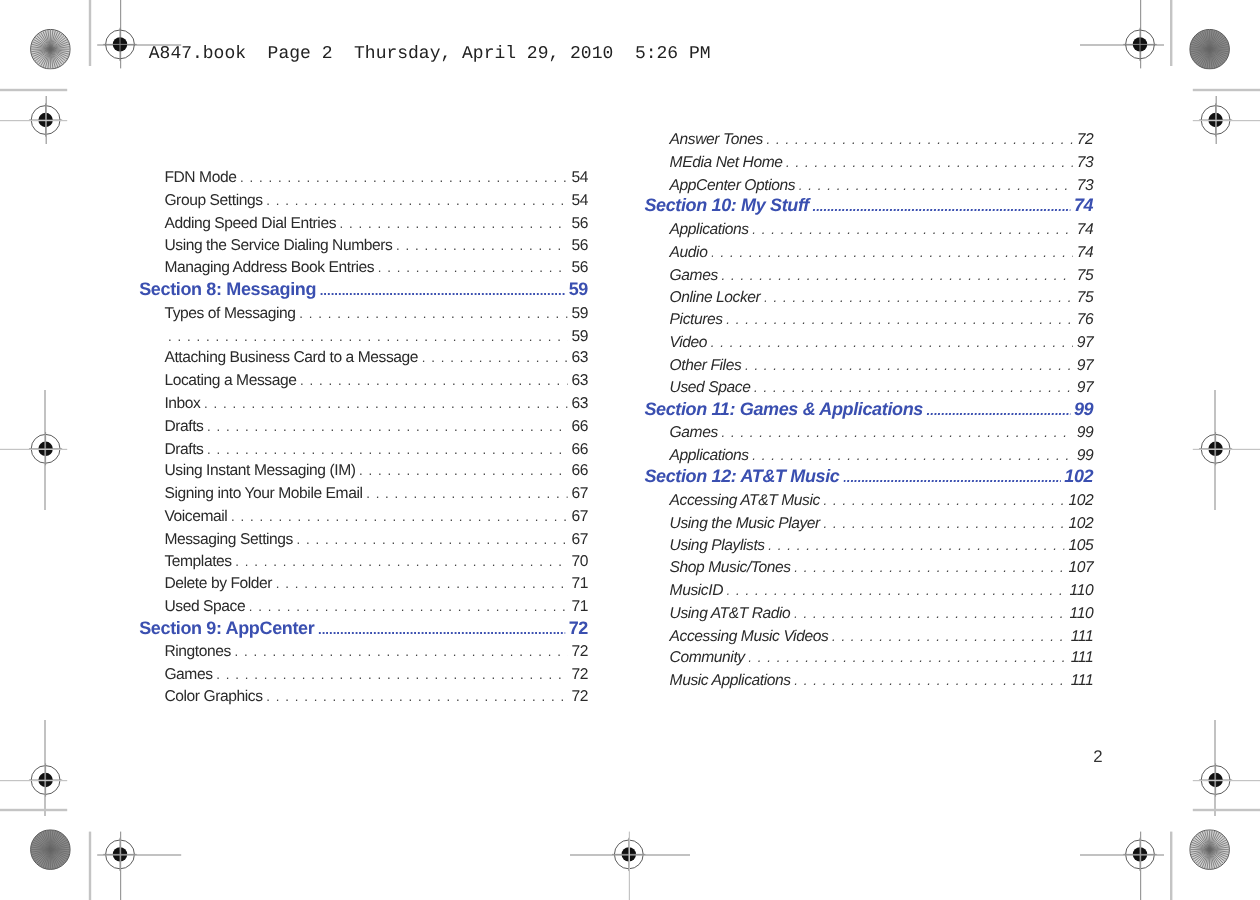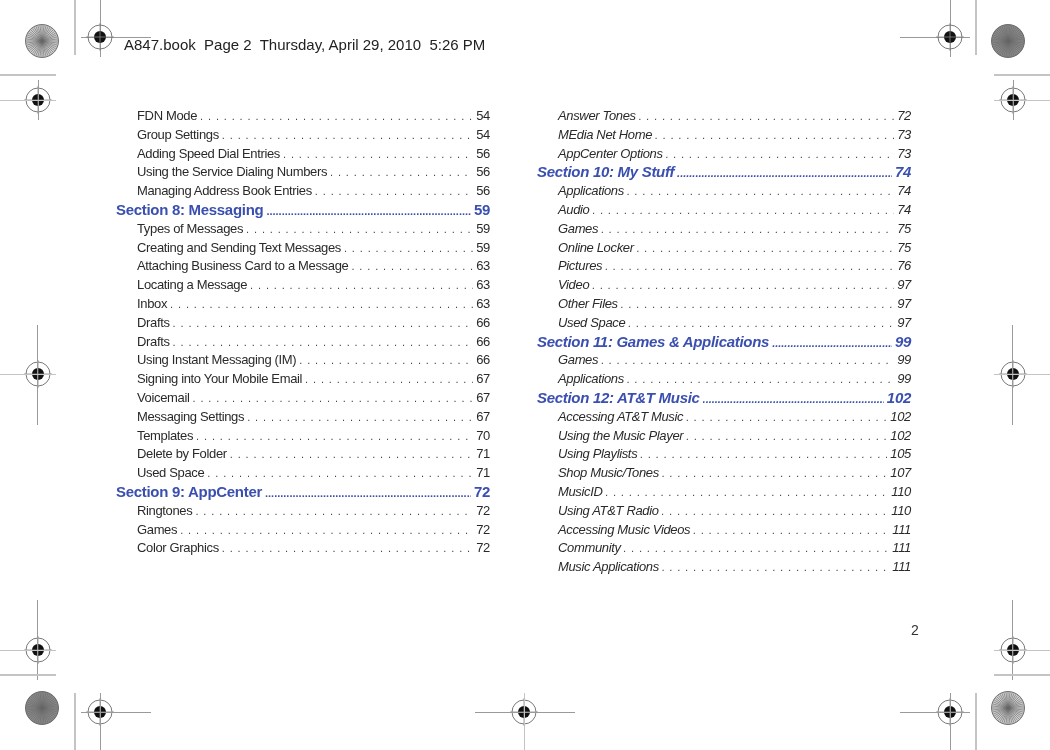--- a/index.html
+++ b/index.html
@@ -9,7 +9,7 @@
   }
   .slug {
     position: absolute; left: 124px; top: 36px;
-    font-family: Liberation Sans, sans-serif; font-size: 15px; color: #222;
+    font-family: Liberation Mono, monospace; font-size: 15px; color: #222;
     white-space: pre;
   }
   .col { position: absolute; top: 107px; width: 374px; }

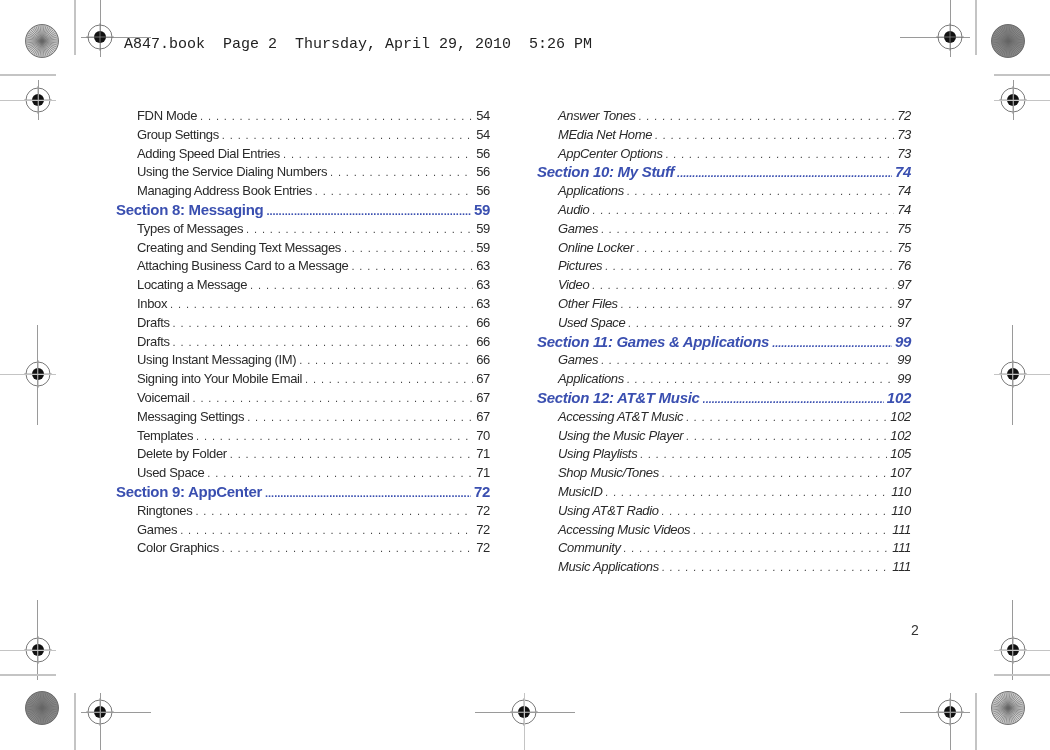--- a/index.html
+++ b/index.html
@@ -13,7 +13,7 @@
     white-space: pre;
   }
   .col { position: absolute; top: 107px; width: 374px; }
-  .col.left { left: 116px; }
+  .col.left { left: 116px; margin-top: 32px; }
   .col.right { left: 537px; font-style: italic; }
   .row {
     display: flex; align-items: baseline; height: 18.8px; line-height: 18.8px;

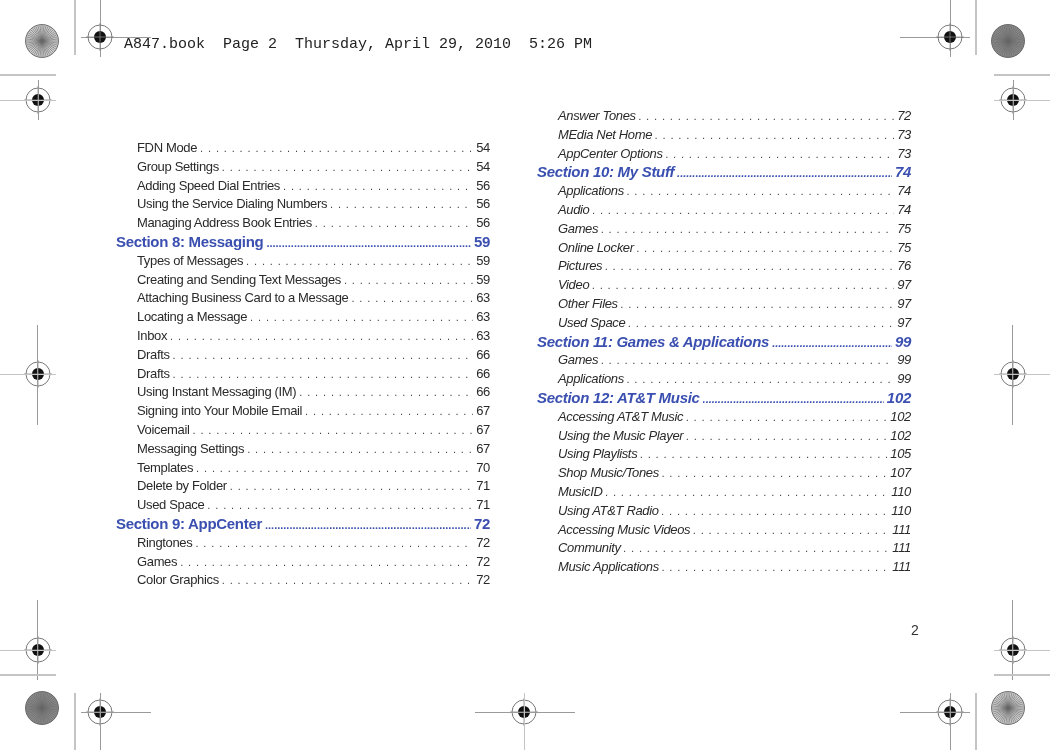--- a/index.html
+++ b/index.html
@@ -385,7 +385,7 @@
       <span class="page">59</span>
     </div>
     <div class="row sub">
-      <span class="title">Types of Messages</span>
+      <span class="title">Types of Messaging</span>
       <span class="leader"></span>
       <span class="page">59</span>
     </div>

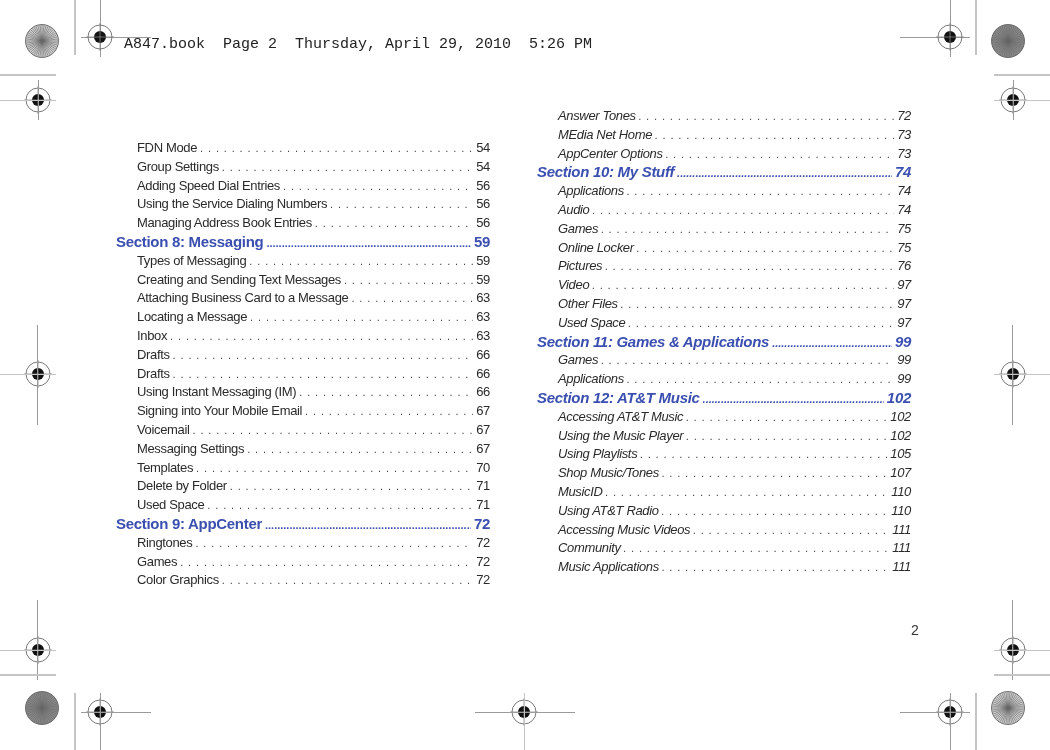--- a/index.html
+++ b/index.html
@@ -390,7 +390,6 @@
       <span class="page">59</span>
     </div>
     <div class="row sub">
-      <span class="title">Creating and Sending Text Messages</span>
       <span class="leader"></span>
       <span class="page">59</span>
     </div>

